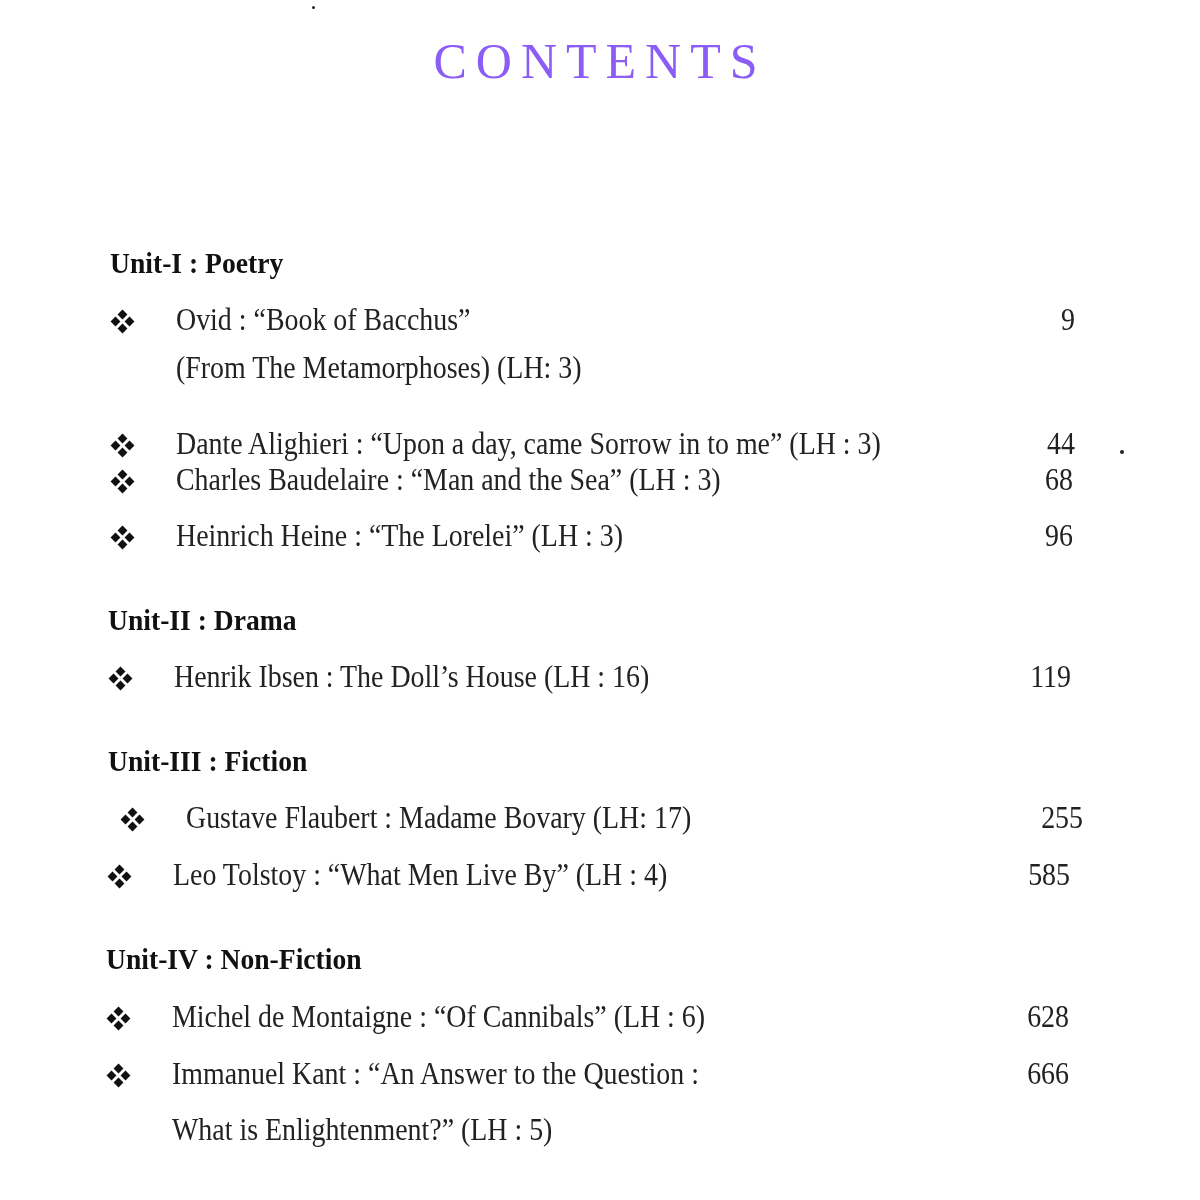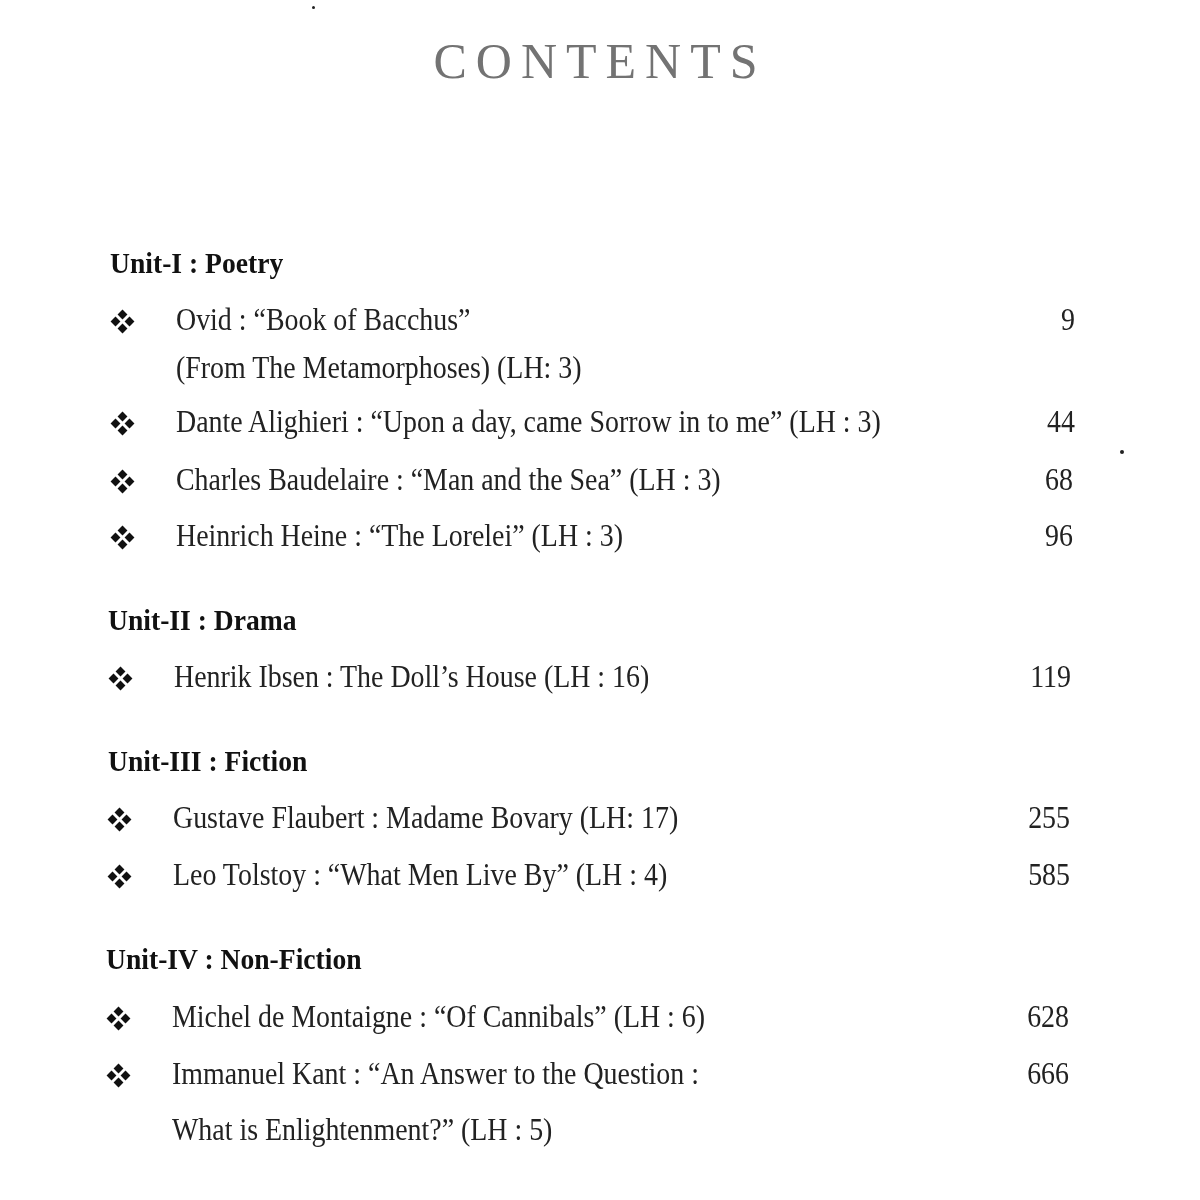--- a/index.html
+++ b/index.html
@@ -10,7 +10,7 @@
     }
     .title {
       position: absolute; top: 32px; left: 0; width: 1200px; text-align: center;
-      font-size: 50px; letter-spacing: 9px; font-weight: normal; color: #737373;
+      font-size: 50px; letter-spacing: 9px; font-weight: normal; color: #8b5cf6;
     }
     .toc { position: absolute; left: 0; top: 0; width: 1200px; }
     .unit {

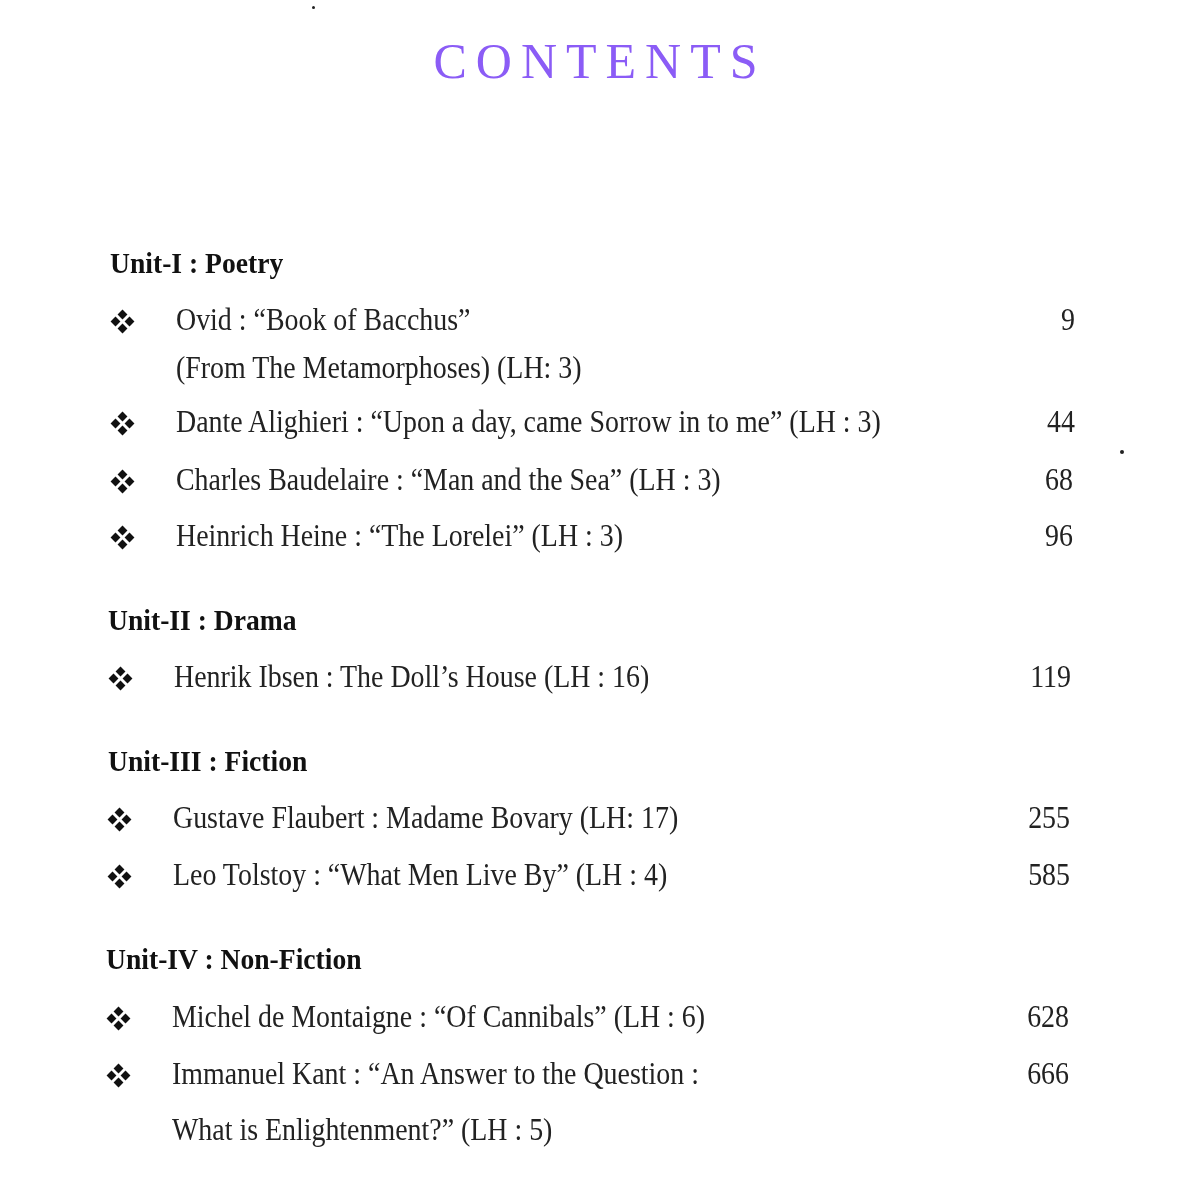--- a/index.html
+++ b/index.html
@@ -62,7 +62,7 @@
     <div class="page" style="left:995px;top:0;">9</div>
   </div>
 
-  <div class="row" style="left:0;top:404px;width:1200px;height:40px;">
+  <div class="row" style="left:0;top:426px;width:1200px;height:40px;">
     <div class="bullet" style="left:112px;top:9px;">
         <span class="b1"></span>
         <span class="b2"></span>

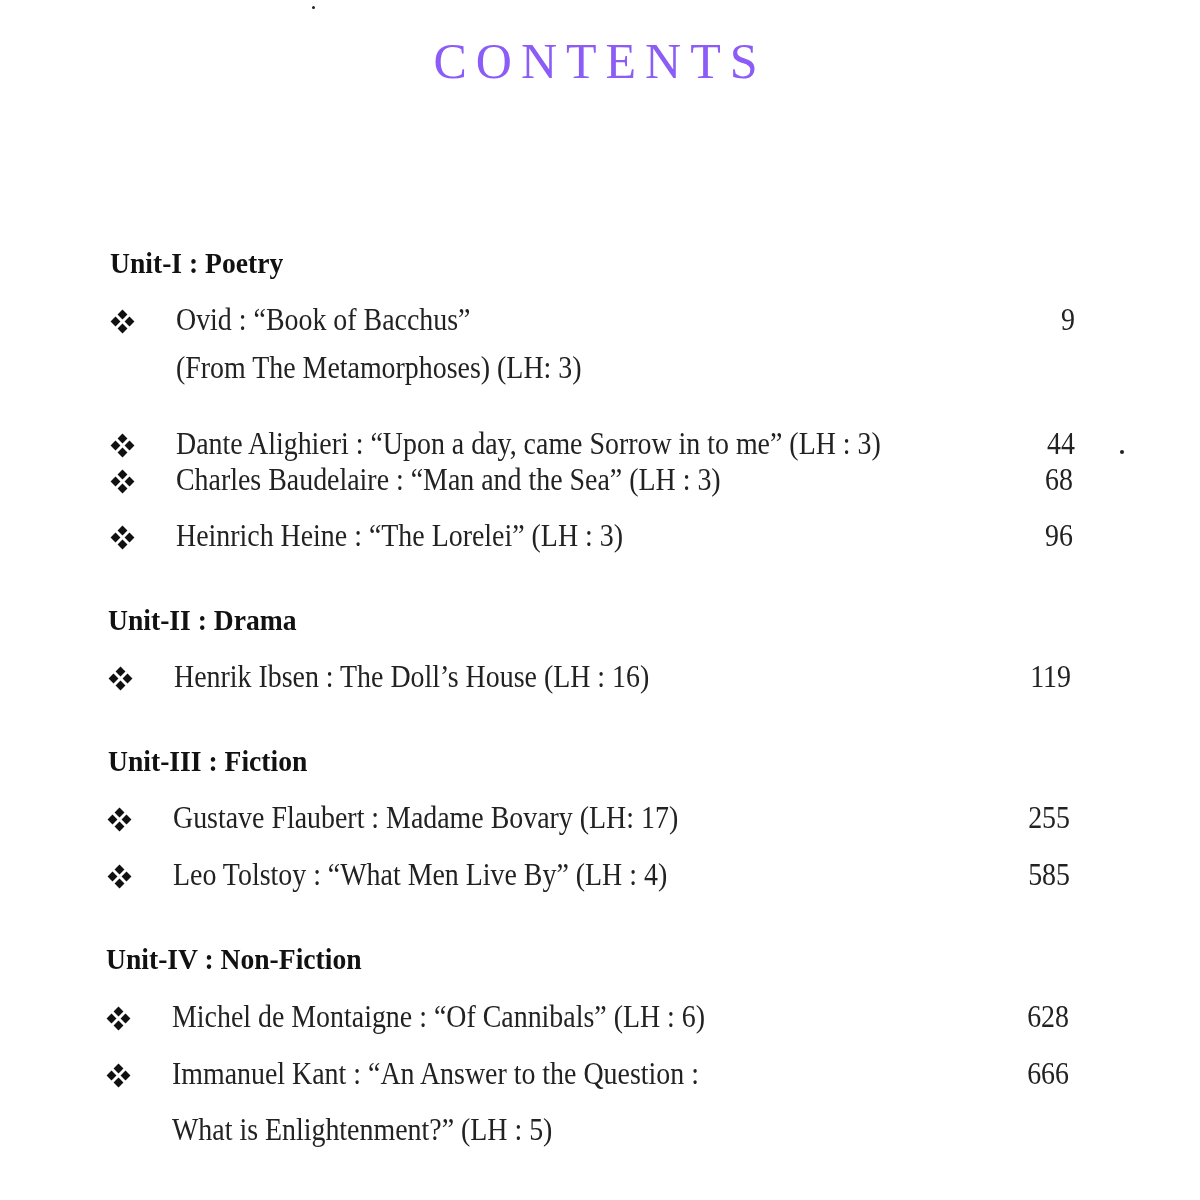--- a/index.html
+++ b/index.html
@@ -110,7 +110,7 @@
 
   <div class="unit" style="left:108px;top:744px;">Unit-III : Fiction</div>
 
-  <div class="row" style="left:0;top:800px;width:1073px;height:40px;">
+  <div class="row" style="left:13px;top:800px;width:1073px;height:40px;">
     <div class="bullet" style="left:109px;top:9px;">
         <span class="b1"></span>
         <span class="b2"></span>

